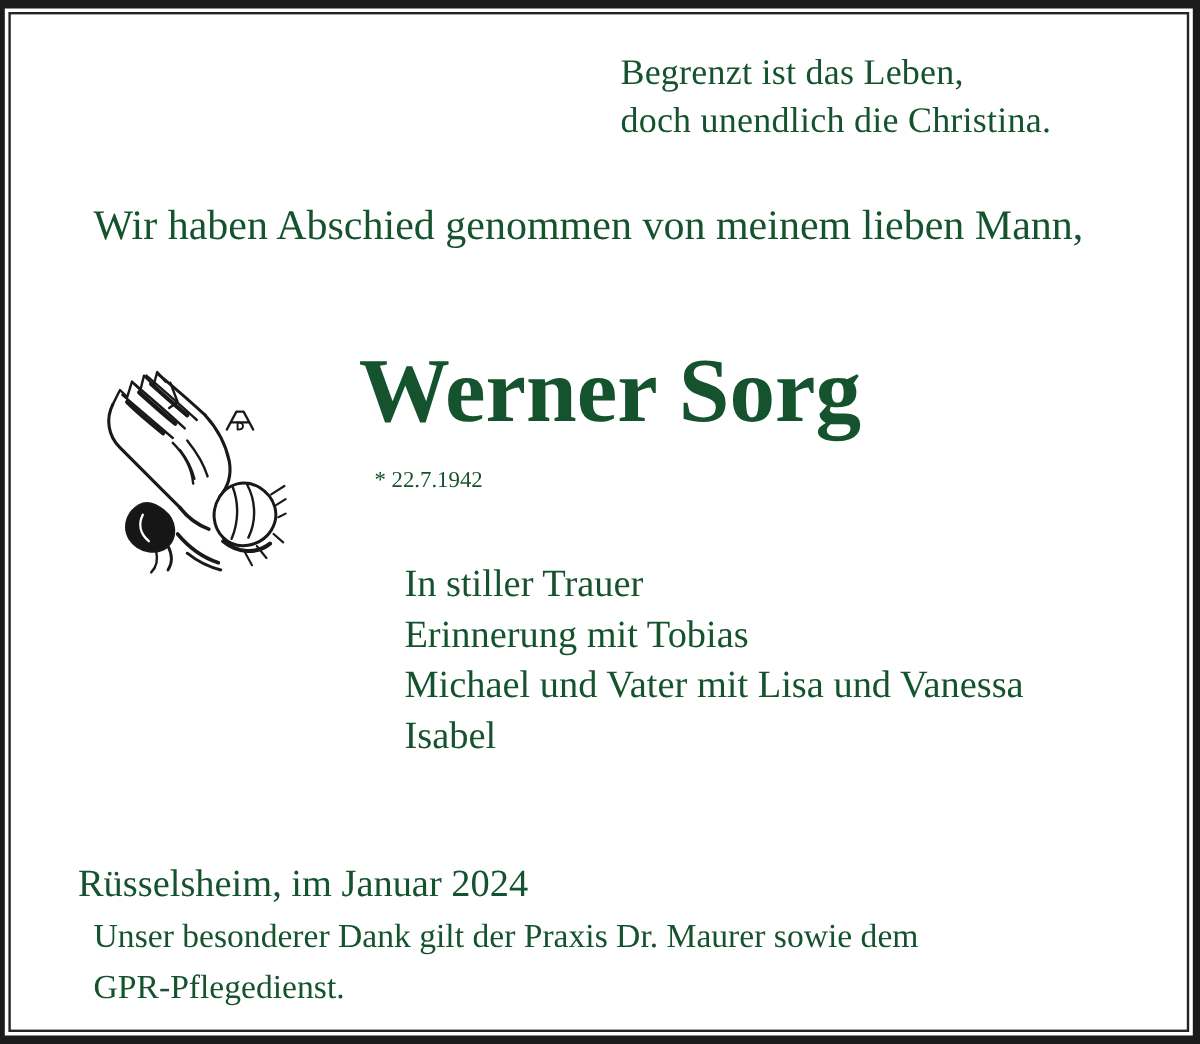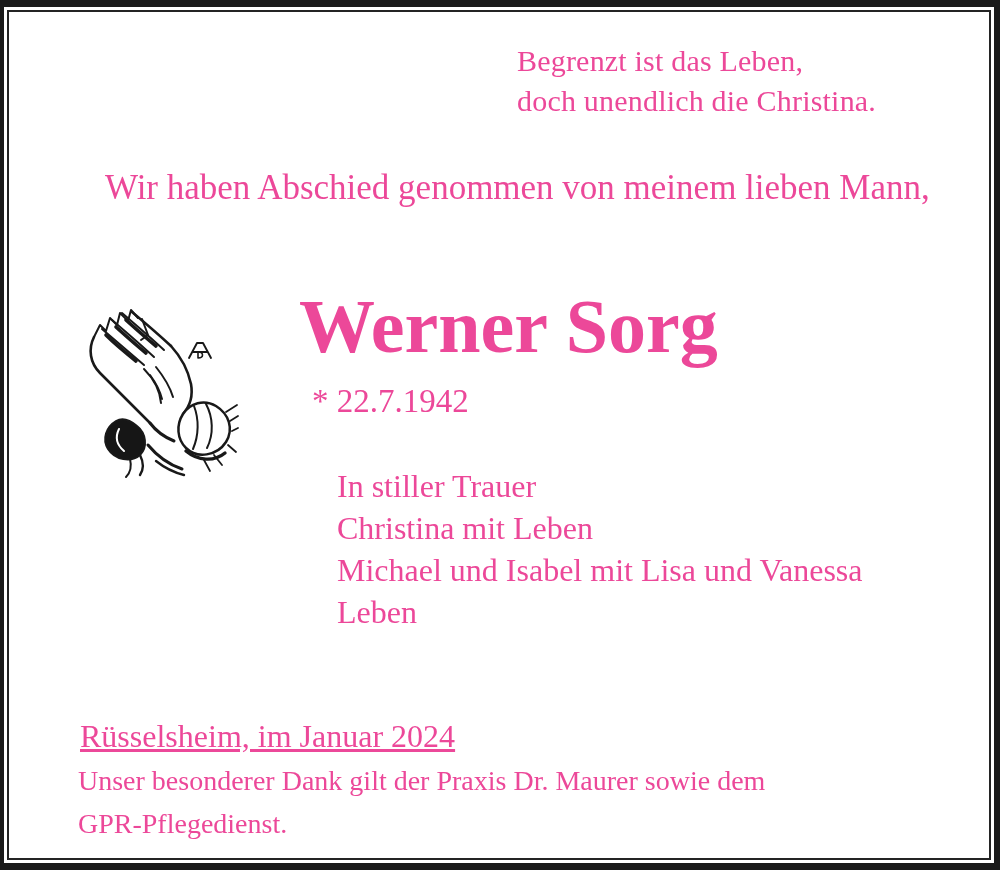--- a/index.html
+++ b/index.html
@@ -18,7 +18,7 @@
     border-color: #1b1b1b;
     border-width: 7px 6px 7px 4px;
     overflow: hidden;
-    color: #ec4899;
+    color: #14532d;
   }
   .inner-frame {
     position: absolute;

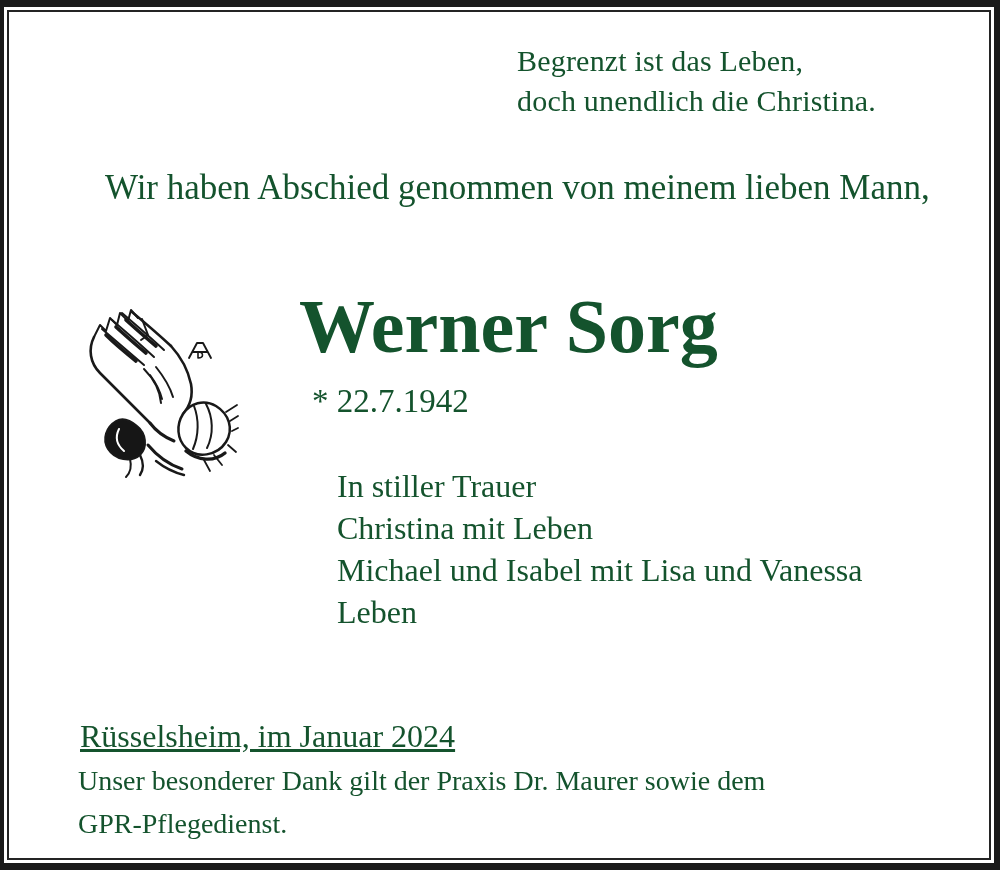--- a/index.html
+++ b/index.html
@@ -35,7 +35,7 @@
   }
   .intro {
     left: 74px; top: 158px;
-    font-size: 35px; line-height: 46px; margin-left: 27px;
+    font-size: 35px; line-height: 46px;
   }
   .hands {
     left: 82px; top: 298px;

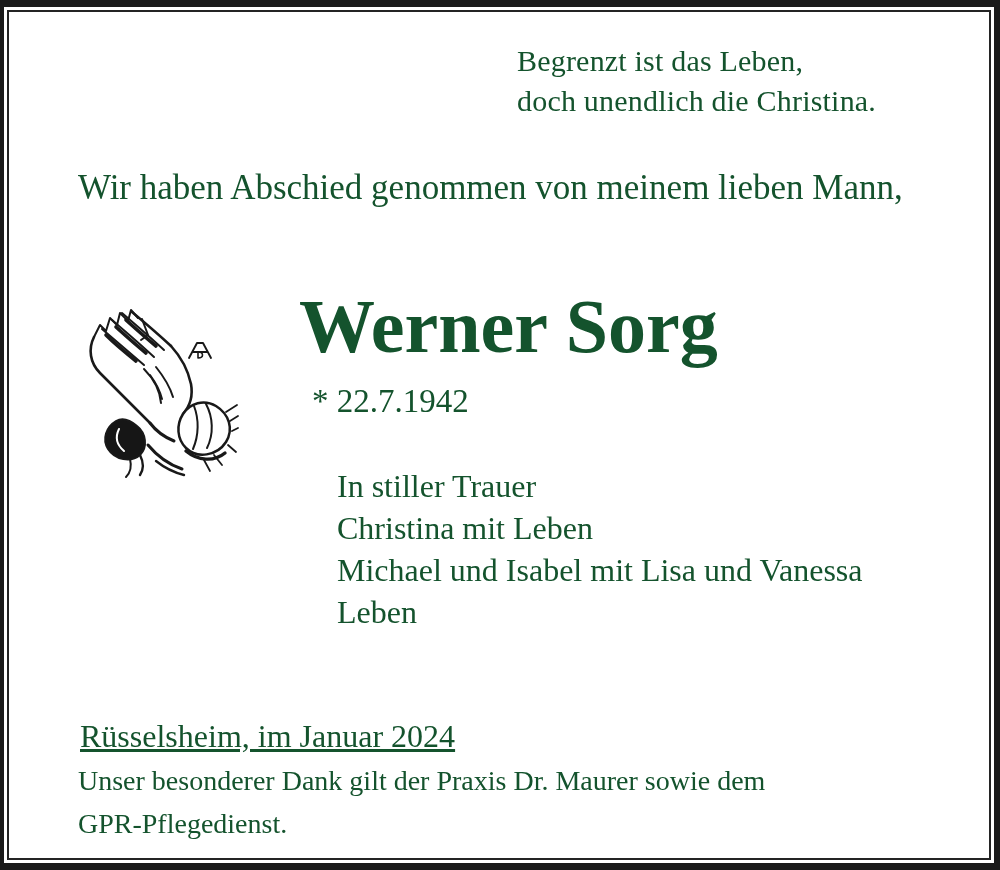--- a/index.html
+++ b/index.html
@@ -47,7 +47,7 @@
     font-weight: bold;
     white-space: nowrap;
   }
-  .date { top: 379px; font-size: 33px; line-height: 30px; white-space: nowrap; }
+  .date { top: 379px; font-size: 19px; line-height: 30px; white-space: nowrap; }
   .date-birth { left: 308px; }
   .date-death { left: 538px; }
 

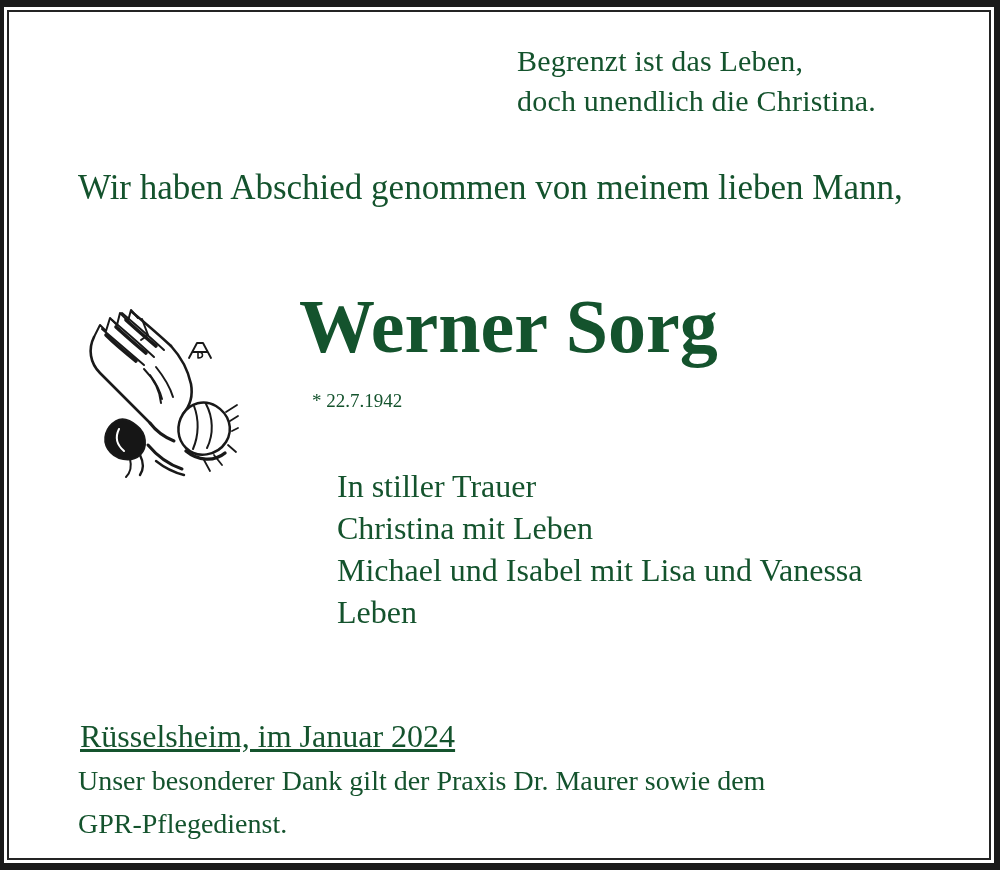--- a/index.html
+++ b/index.html
@@ -126,7 +126,7 @@
 
   <div class="abs mourners">
     <div class="line">In stiller Trauer</div>
-    <div class="line">Christina mit Leben</div>
+    <div class="line">Erinnerung mit Tobias</div>
     <div class="line">Michael und Isabel mit Lisa und Vanessa</div>
     <div class="line">Leben</div>
   </div>

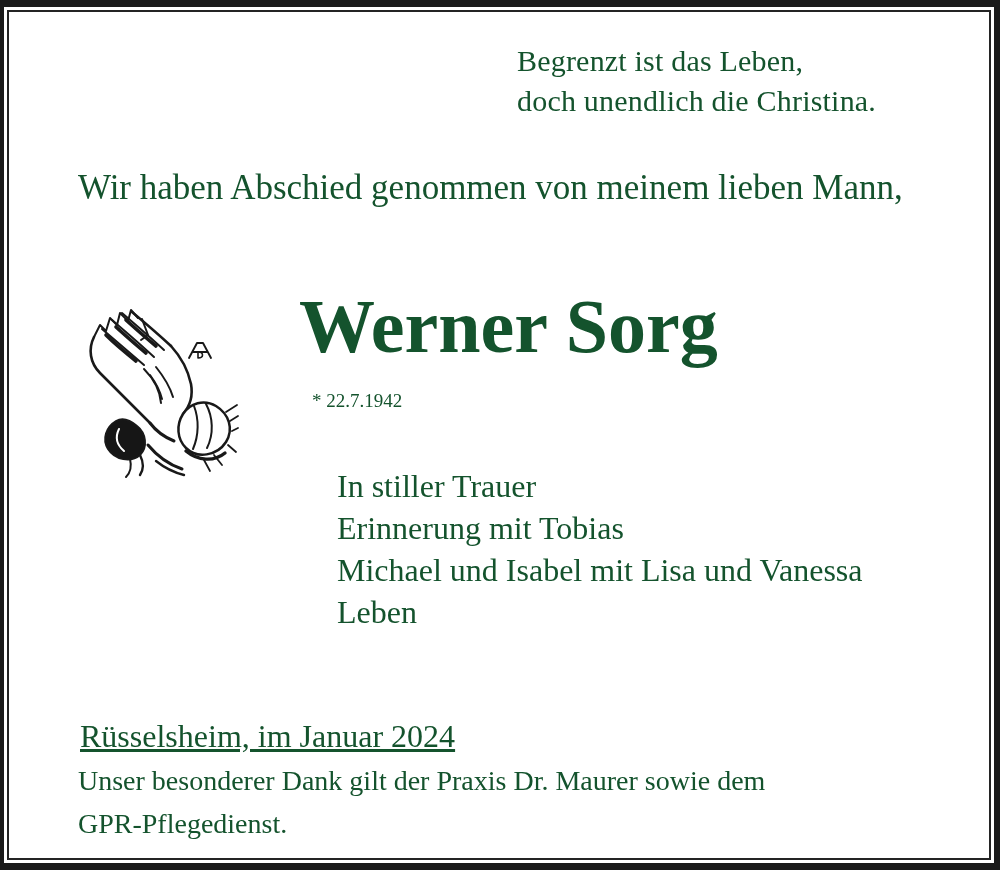--- a/index.html
+++ b/index.html
@@ -127,7 +127,7 @@
   <div class="abs mourners">
     <div class="line">In stiller Trauer</div>
     <div class="line">Erinnerung mit Tobias</div>
-    <div class="line">Michael und Isabel mit Lisa und Vanessa</div>
+    <div class="line">Michael und Vater mit Lisa und Vanessa</div>
     <div class="line">Leben</div>
   </div>
 

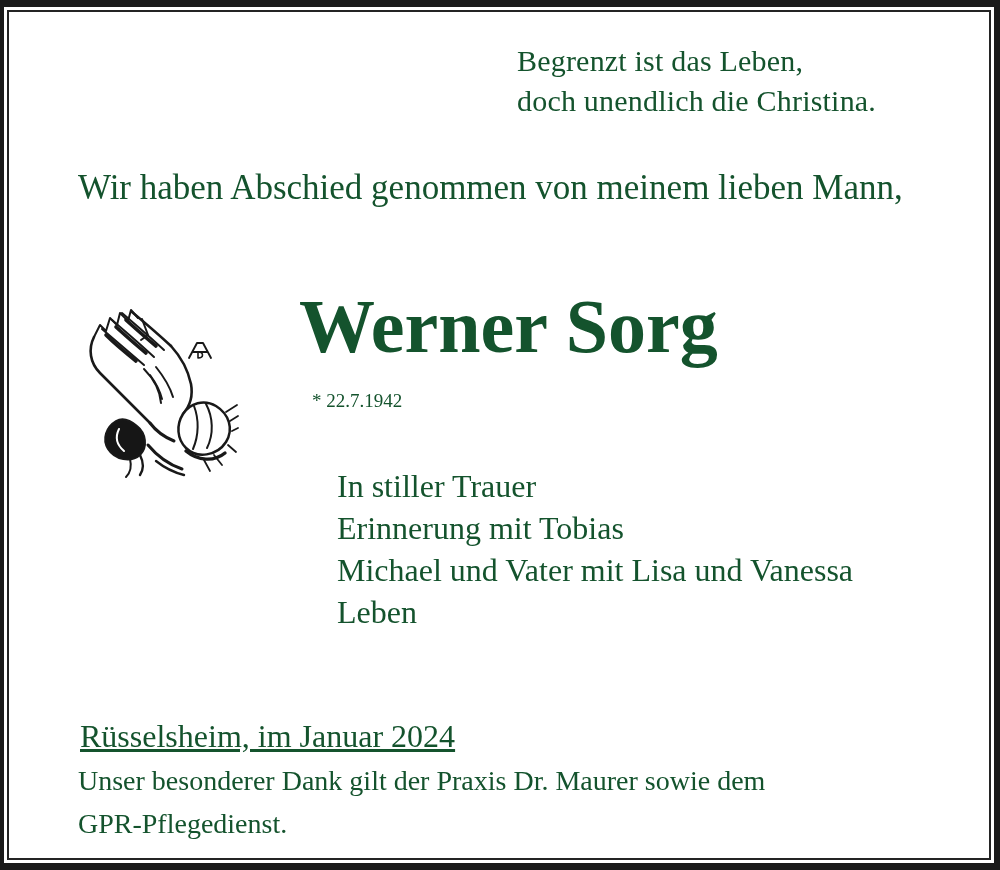--- a/index.html
+++ b/index.html
@@ -128,7 +128,7 @@
     <div class="line">In stiller Trauer</div>
     <div class="line">Erinnerung mit Tobias</div>
     <div class="line">Michael und Vater mit Lisa und Vanessa</div>
-    <div class="line">Leben</div>
+    <div class="line">Isabel</div>
   </div>
 
   <div class="abs place-date">Rüsselsheim, im Januar 2024</div>

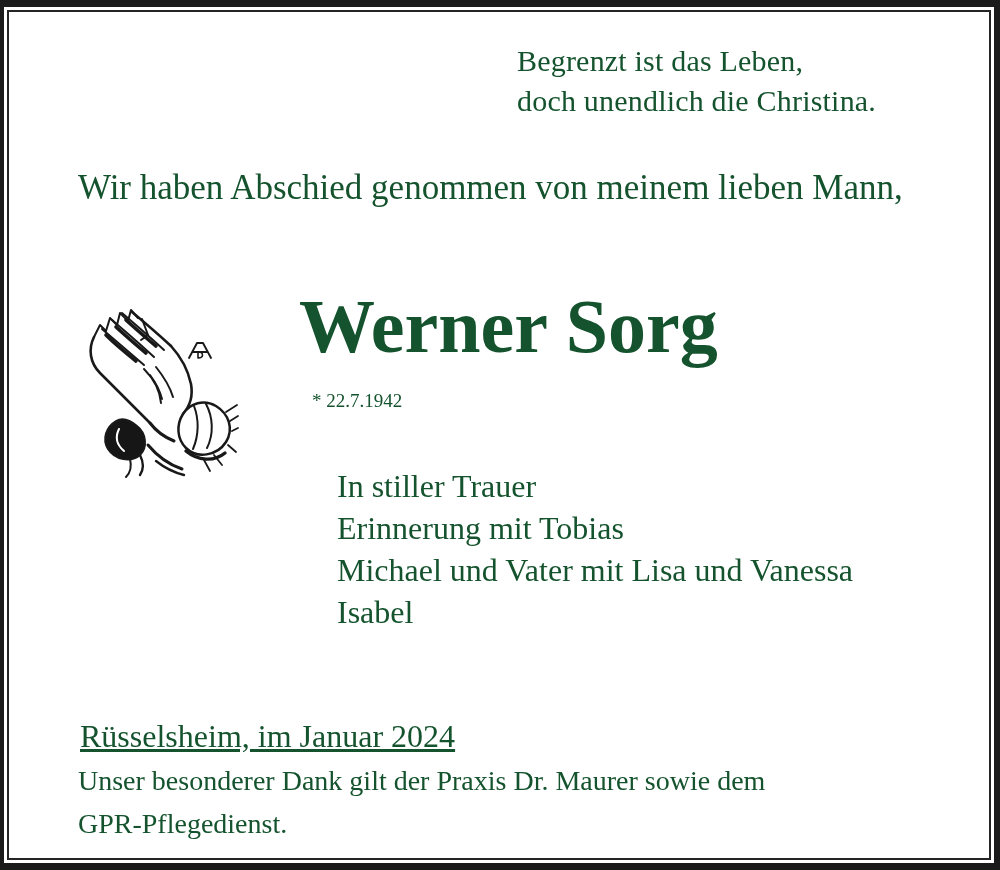--- a/index.html
+++ b/index.html
@@ -56,8 +56,8 @@
     font-size: 32px; line-height: 42px;
   }
   .place-date {
-    left: 76px; top: 709px;
-    font-size: 32px; line-height: 40px; text-decoration: underline;
+    left: 61px; top: 709px;
+    font-size: 32px; line-height: 40px;
   }
   .thanks {
     left: 74px; top: 752px;

